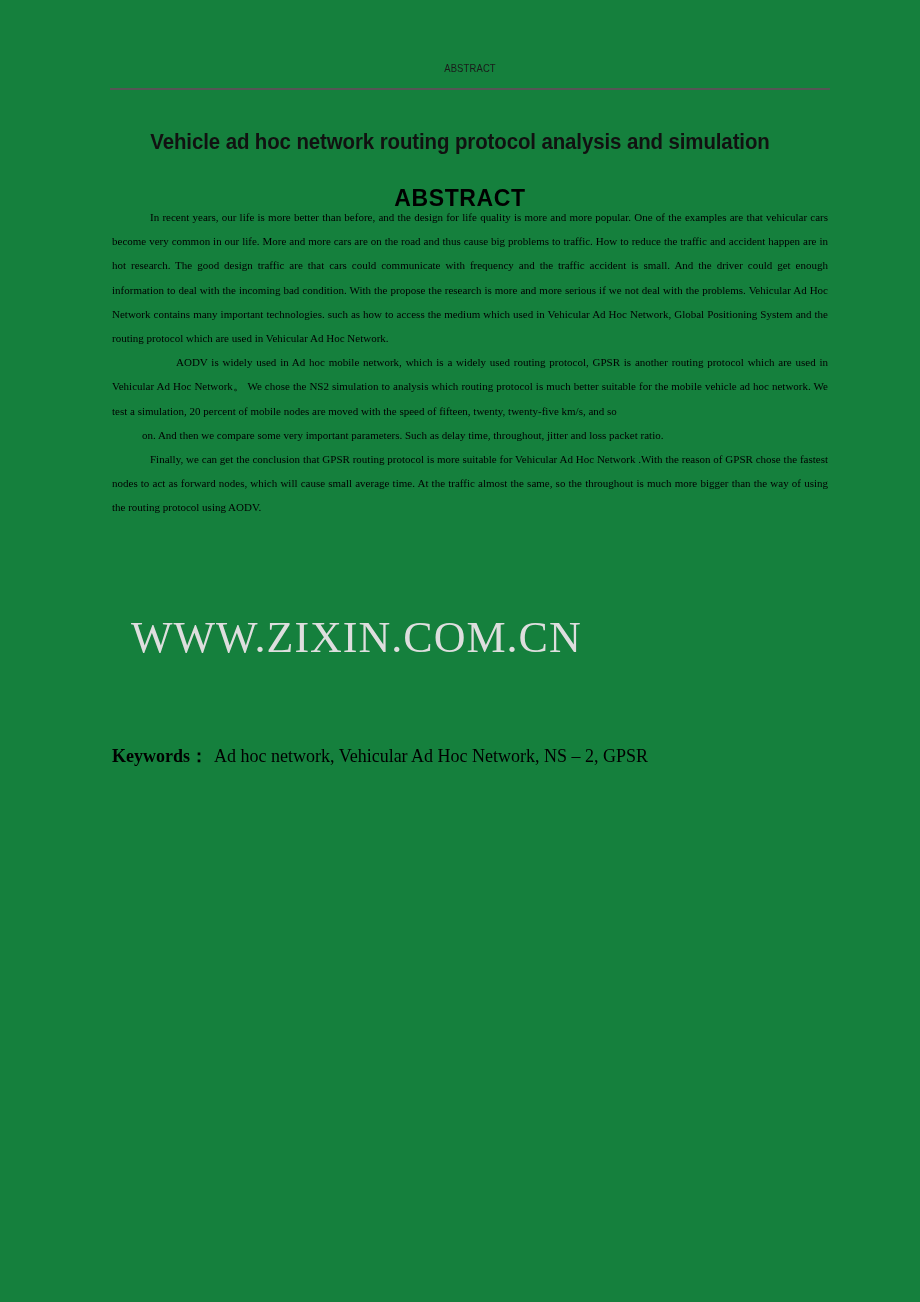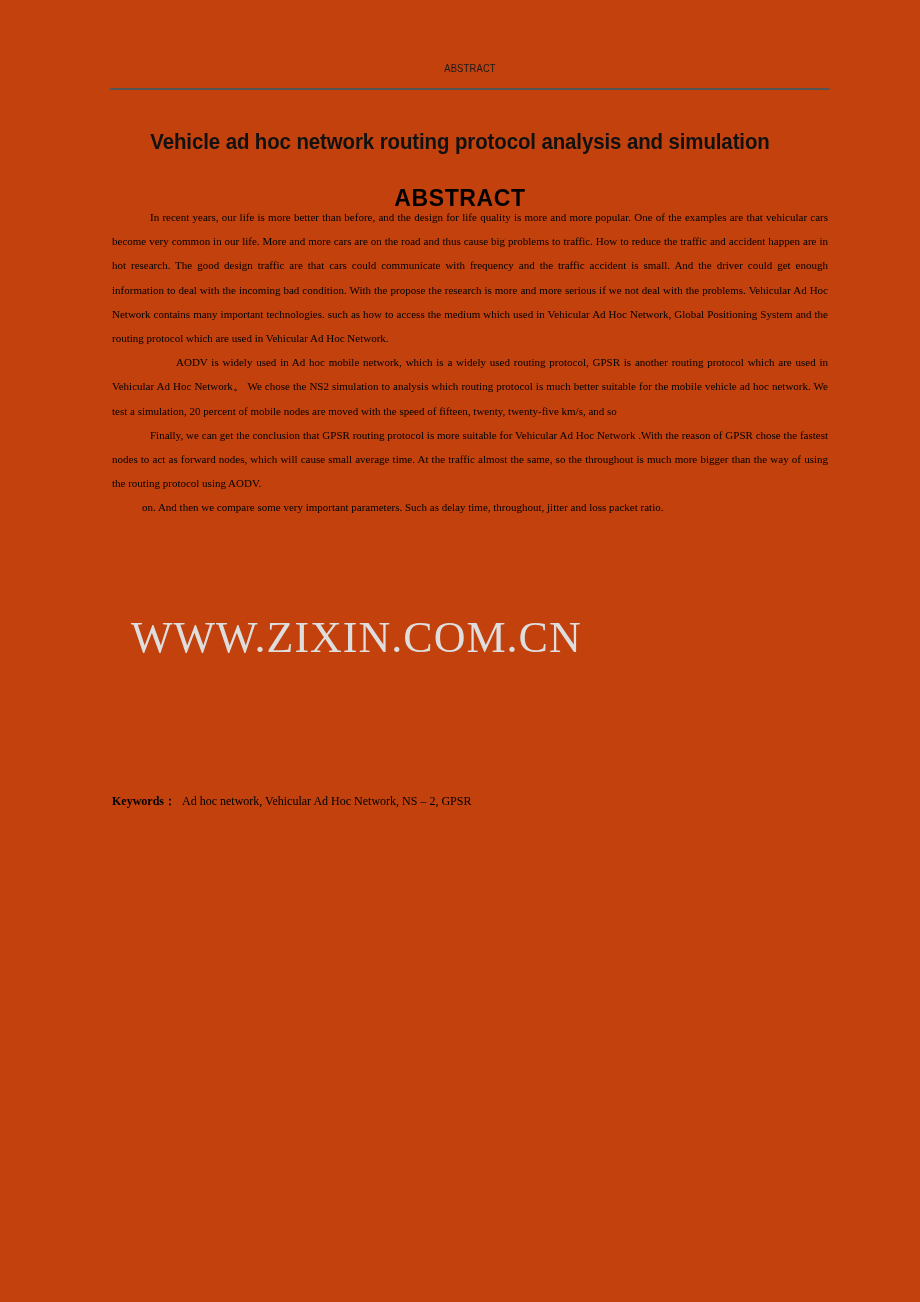--- a/index.html
+++ b/index.html
@@ -19,7 +19,7 @@
   .page {
     position: absolute;
     inset: 0;
-    background: #c2410c;
+    background: #15803d;
   }
 
   

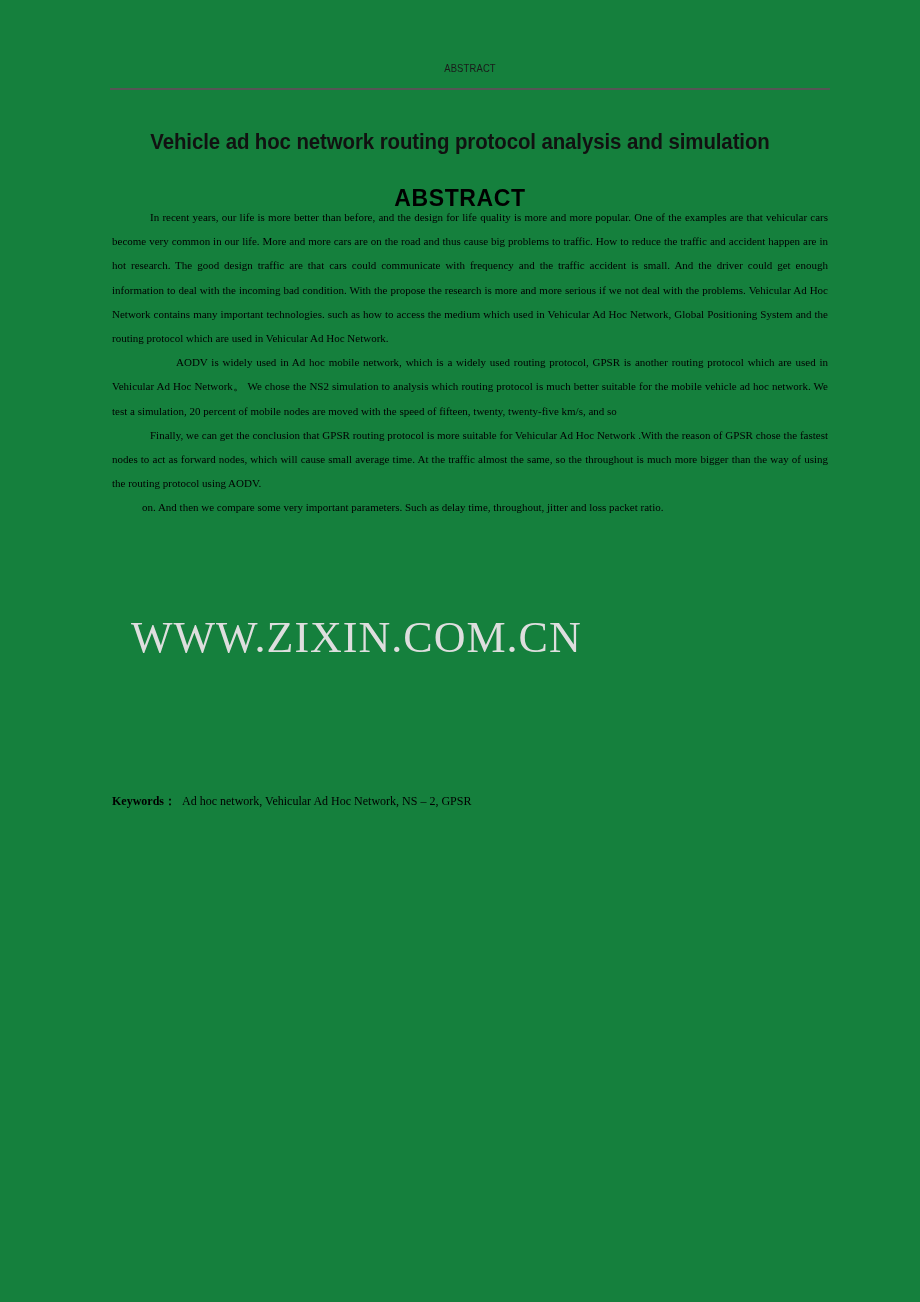--- a/index.html
+++ b/index.html
@@ -145,8 +145,8 @@
   <div class="body-block">
     <p class="para indent">In recent years, our life is more better than before, and the design for life quality is more and more popular. One of the examples are that vehicular cars become very common in our life. More and more cars are on the road and thus cause big problems to traffic. How to reduce the traffic and accident happen are in hot research. The good design traffic are that cars could communicate with frequency and the traffic accident is small. And the driver could get enough information to deal with the incoming bad condition. With the propose the research is more and more serious if we not deal with the problems. Vehicular Ad Hoc Network contains many important technologies. such as how to access the medium which used in Vehicular Ad Hoc Network, Global Positioning System and the routing protocol which are used in Vehicular Ad Hoc Network.</p>
     <p class="para indent-wide">AODV is widely used in Ad hoc mobile network, which is a widely used routing protocol, GPSR is another routing protocol which are used in   Vehicular Ad Hoc Network。 We chose the NS2 simulation to analysis which routing protocol is much better suitable for the mobile vehicle ad hoc network. We test a simulation, 20 percent of mobile nodes are moved with the speed of fifteen, twenty, twenty-five km/s, and so</p>
+    <p class="para indent-small">on. And then we compare some very important parameters. Such as delay time, throughout, jitter and loss packet ratio.</p>
     <p class="para indent">Finally, we can get the conclusion that GPSR routing protocol is more suitable for Vehicular Ad Hoc Network .With the reason of GPSR chose the fastest nodes to act as forward nodes, which will cause small average time. At the traffic almost the same, so the throughout is much more bigger than the way of using the routing protocol using AODV.</p>
-    <p class="para indent-small">on. And then we compare some very important parameters. Such as delay time, throughout, jitter and loss packet ratio.</p>
   </div>
 
   <div class="keywords">

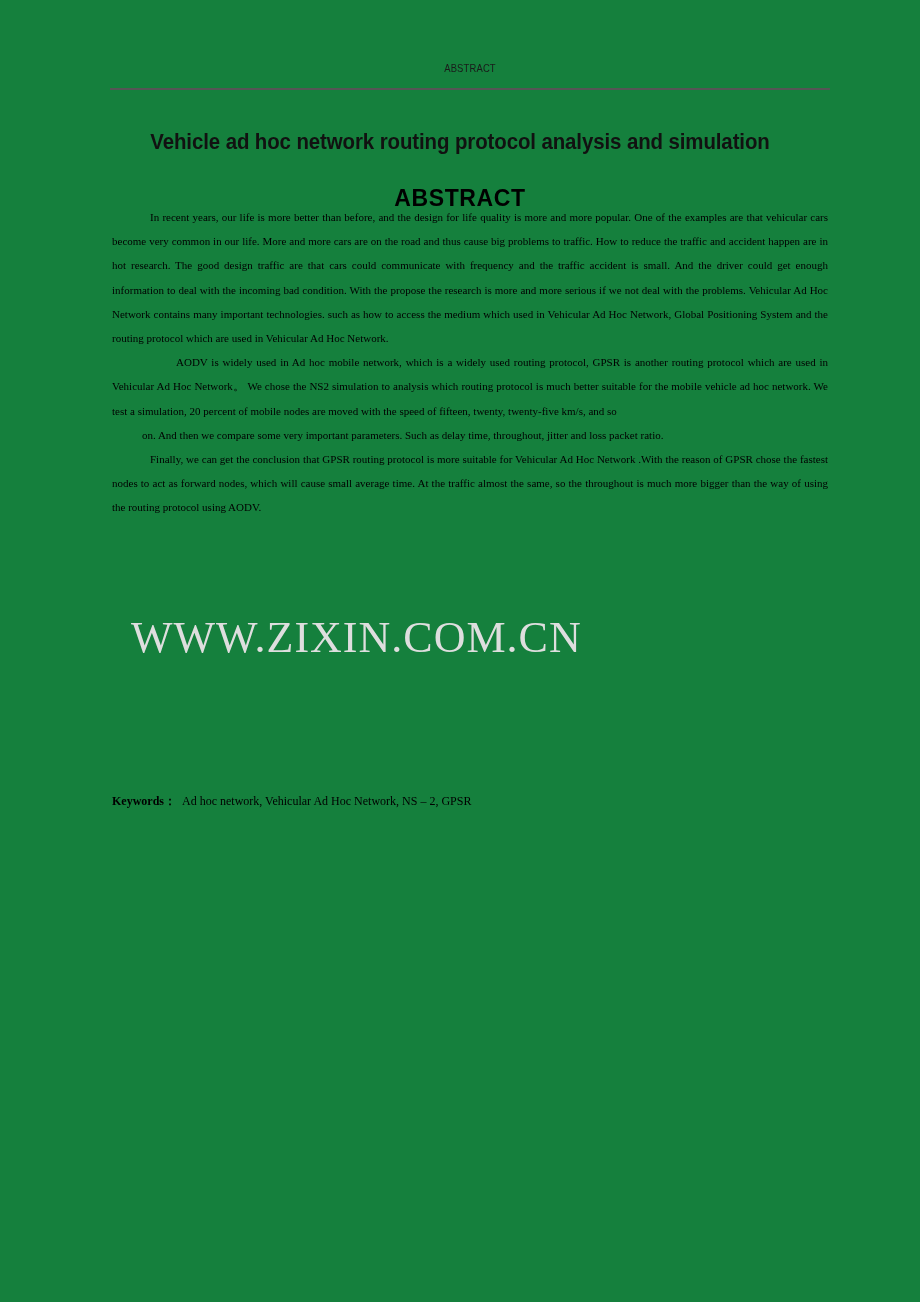--- a/index.html
+++ b/index.html
@@ -114,10 +114,10 @@
   .keywords {
     position: absolute;
     left: 112px;
-    top: 789px;
+    top: 744px;
     width: 716px;
     font-family: "Liberation Serif", serif;
-    font-size: 12px;
+    font-size: 18px;
     line-height: 24px;
     color: #000000;
     z-index: 1;

